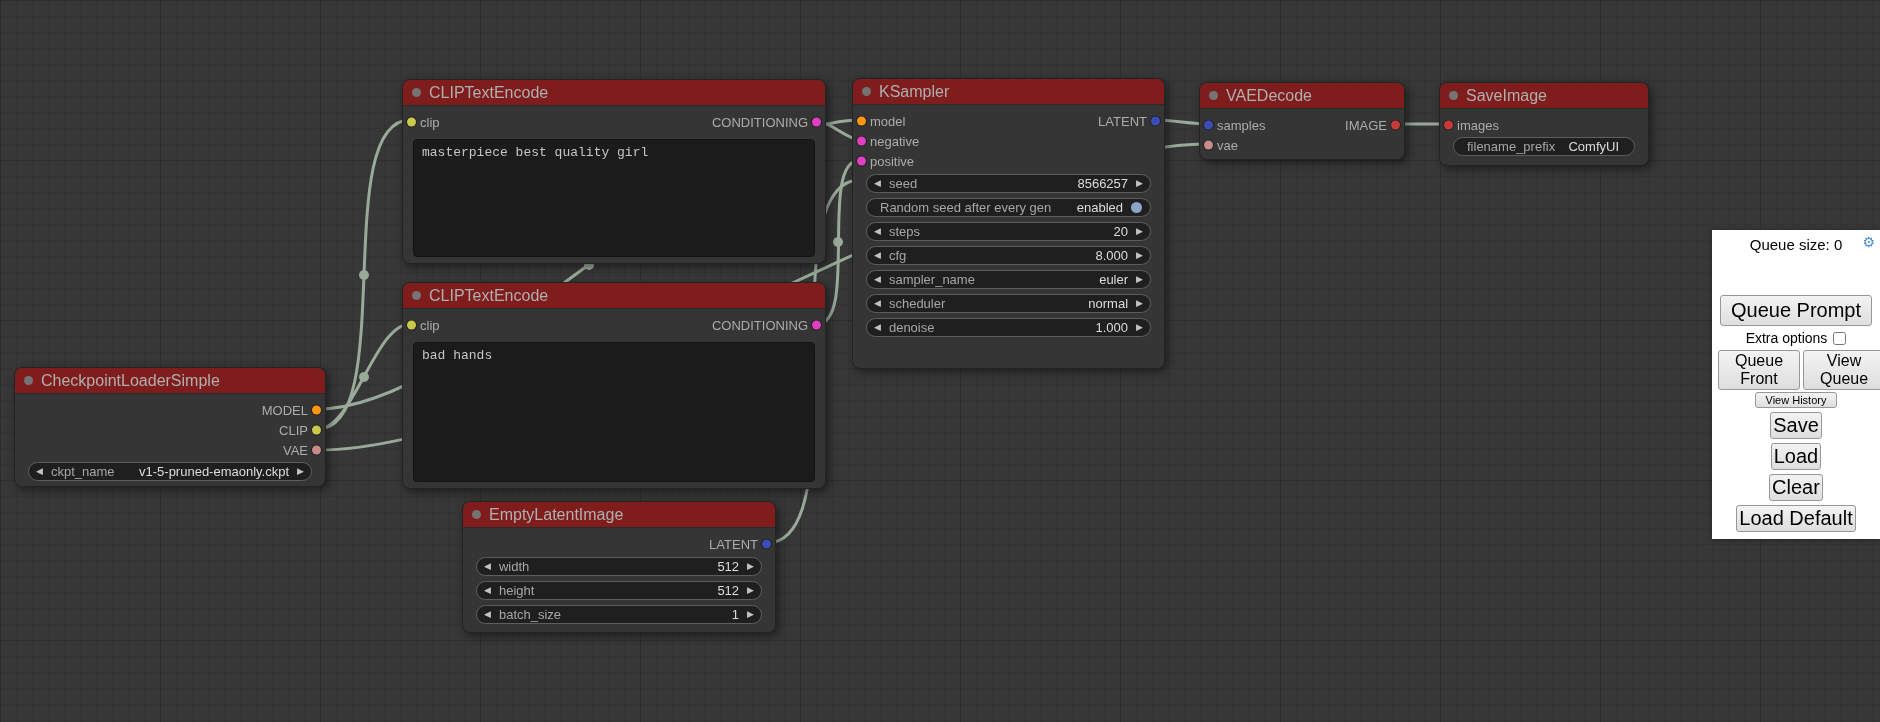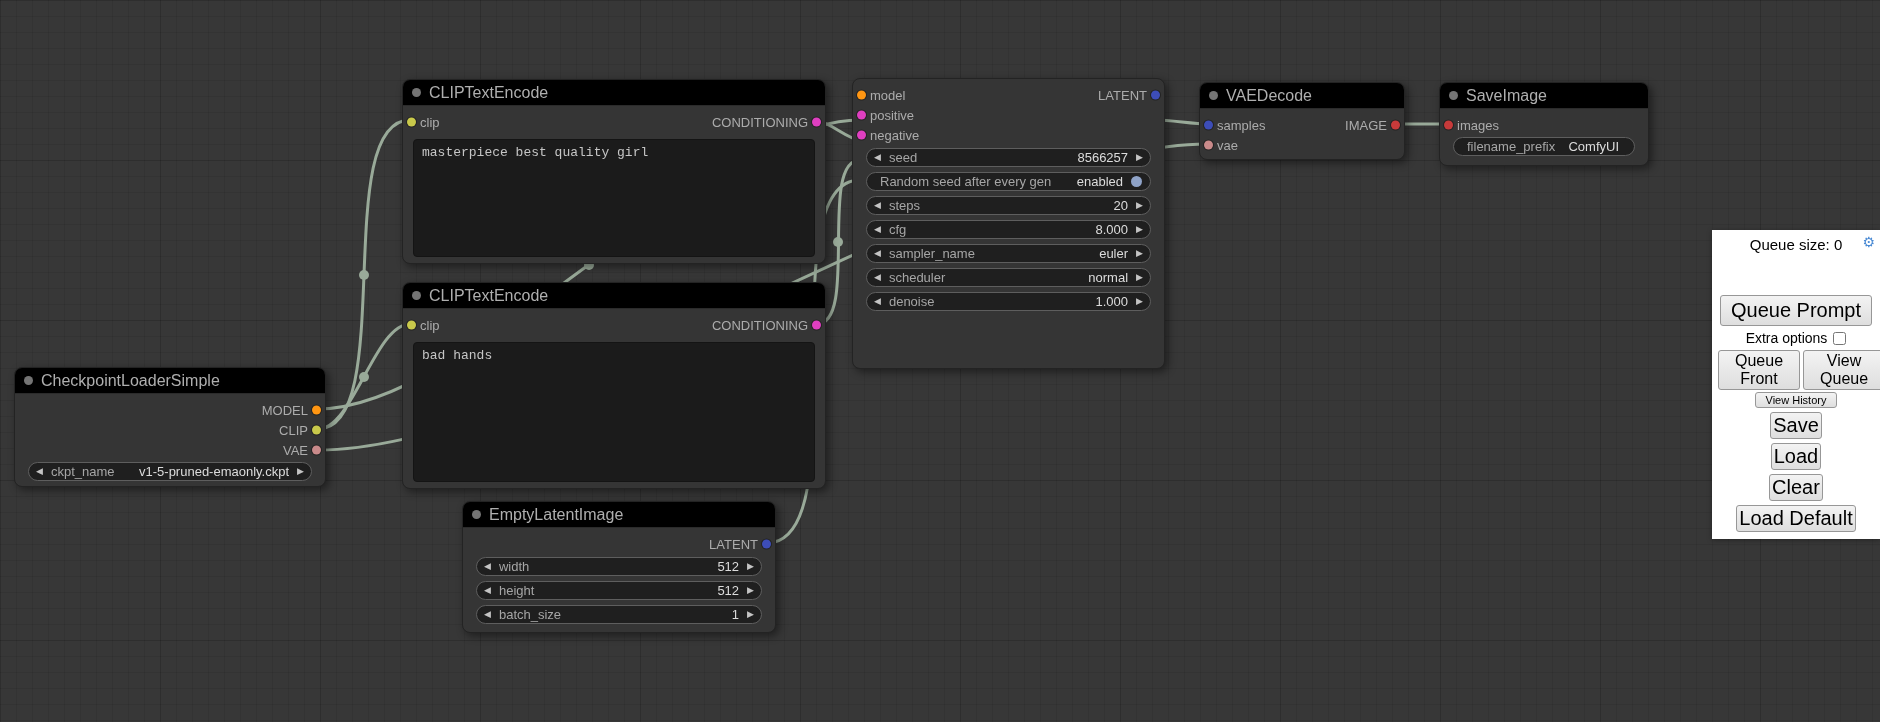--- a/index.html
+++ b/index.html
@@ -18,7 +18,7 @@
   
   .node{position:absolute;z-index:2;background:#353535;border:1px solid #232323;
         border-radius:8px;box-shadow:3px 3px 8px rgba(0,0,0,0.45);box-sizing:border-box;}
-  .node-title{height:26px;background:#000000;border-radius:7px 7px 0 0;display:flex;
+  .node-title{height:26px;background:#7f1d1d;border-radius:7px 7px 0 0;display:flex;
         align-items:center;padding:0 9px;color:#AFAFAF;font-size:16px;
         border-bottom:1px solid #2b2b2b;box-sizing:border-box;}
   .collapse-dot{width:9px;height:9px;border-radius:50%;background:#747474;margin-right:8px;flex:0 0 auto;}

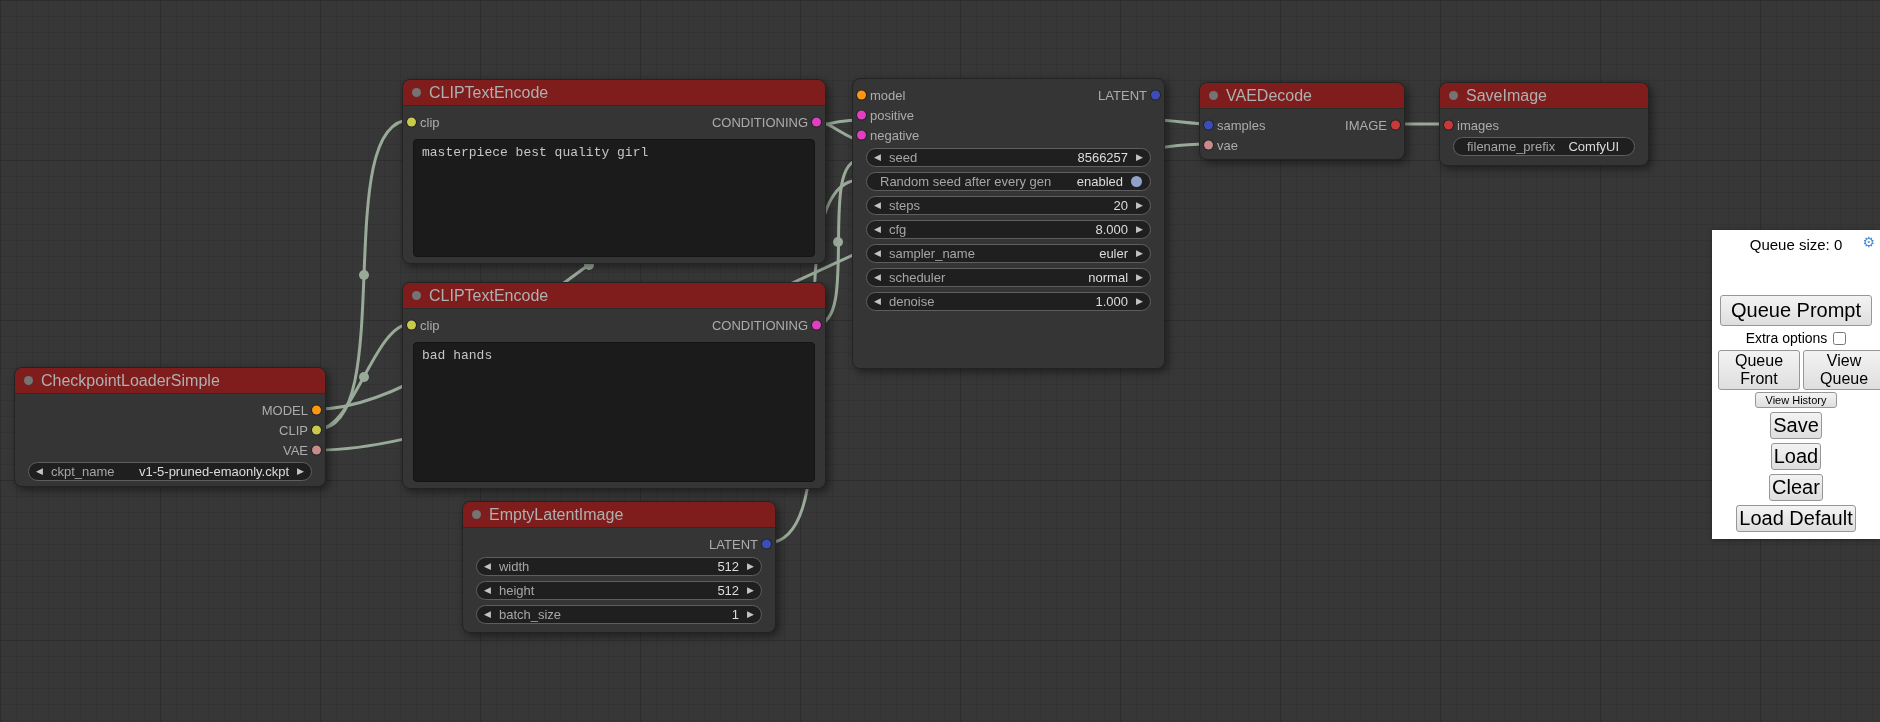--- a/index.html
+++ b/index.html
@@ -178,6 +178,10 @@
   </div>
 
   <div class="node" style="left:852px;top:78px;width:313px;height:291px">
+    <div class="node-title">
+      <span class="collapse-dot"></span>
+      <span>KSampler</span>
+    </div>
     <div class="node-body">
       <div class="slot-row">
         <span class="port in" style="background: rgb(255, 150, 18);"></span>

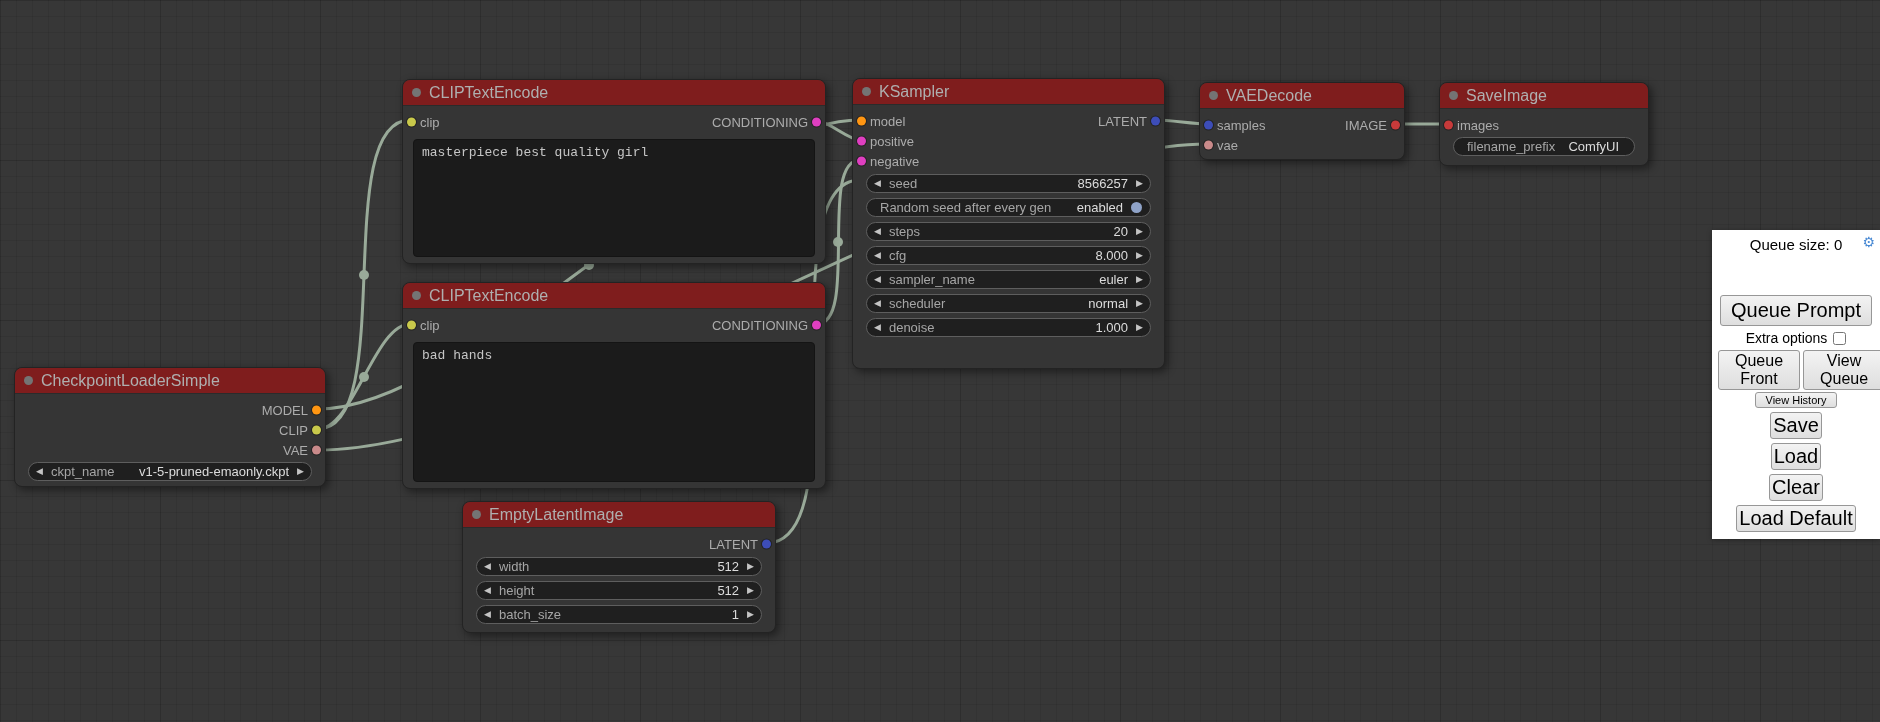--- a/index.html
+++ b/index.html
@@ -191,11 +191,11 @@
       </div>
       <div class="slot-row">
         <span class="port in" style="background: rgb(223, 63, 192);"></span>
+        <span>negative</span>
+      </div>
+      <div class="slot-row">
+        <span class="port in" style="background: rgb(223, 63, 192);"></span>
         <span>positive</span>
-      </div>
-      <div class="slot-row">
-        <span class="port in" style="background: rgb(223, 63, 192);"></span>
-        <span>negative</span>
       </div>
       <div class="widgets">
         <div class="widget">

